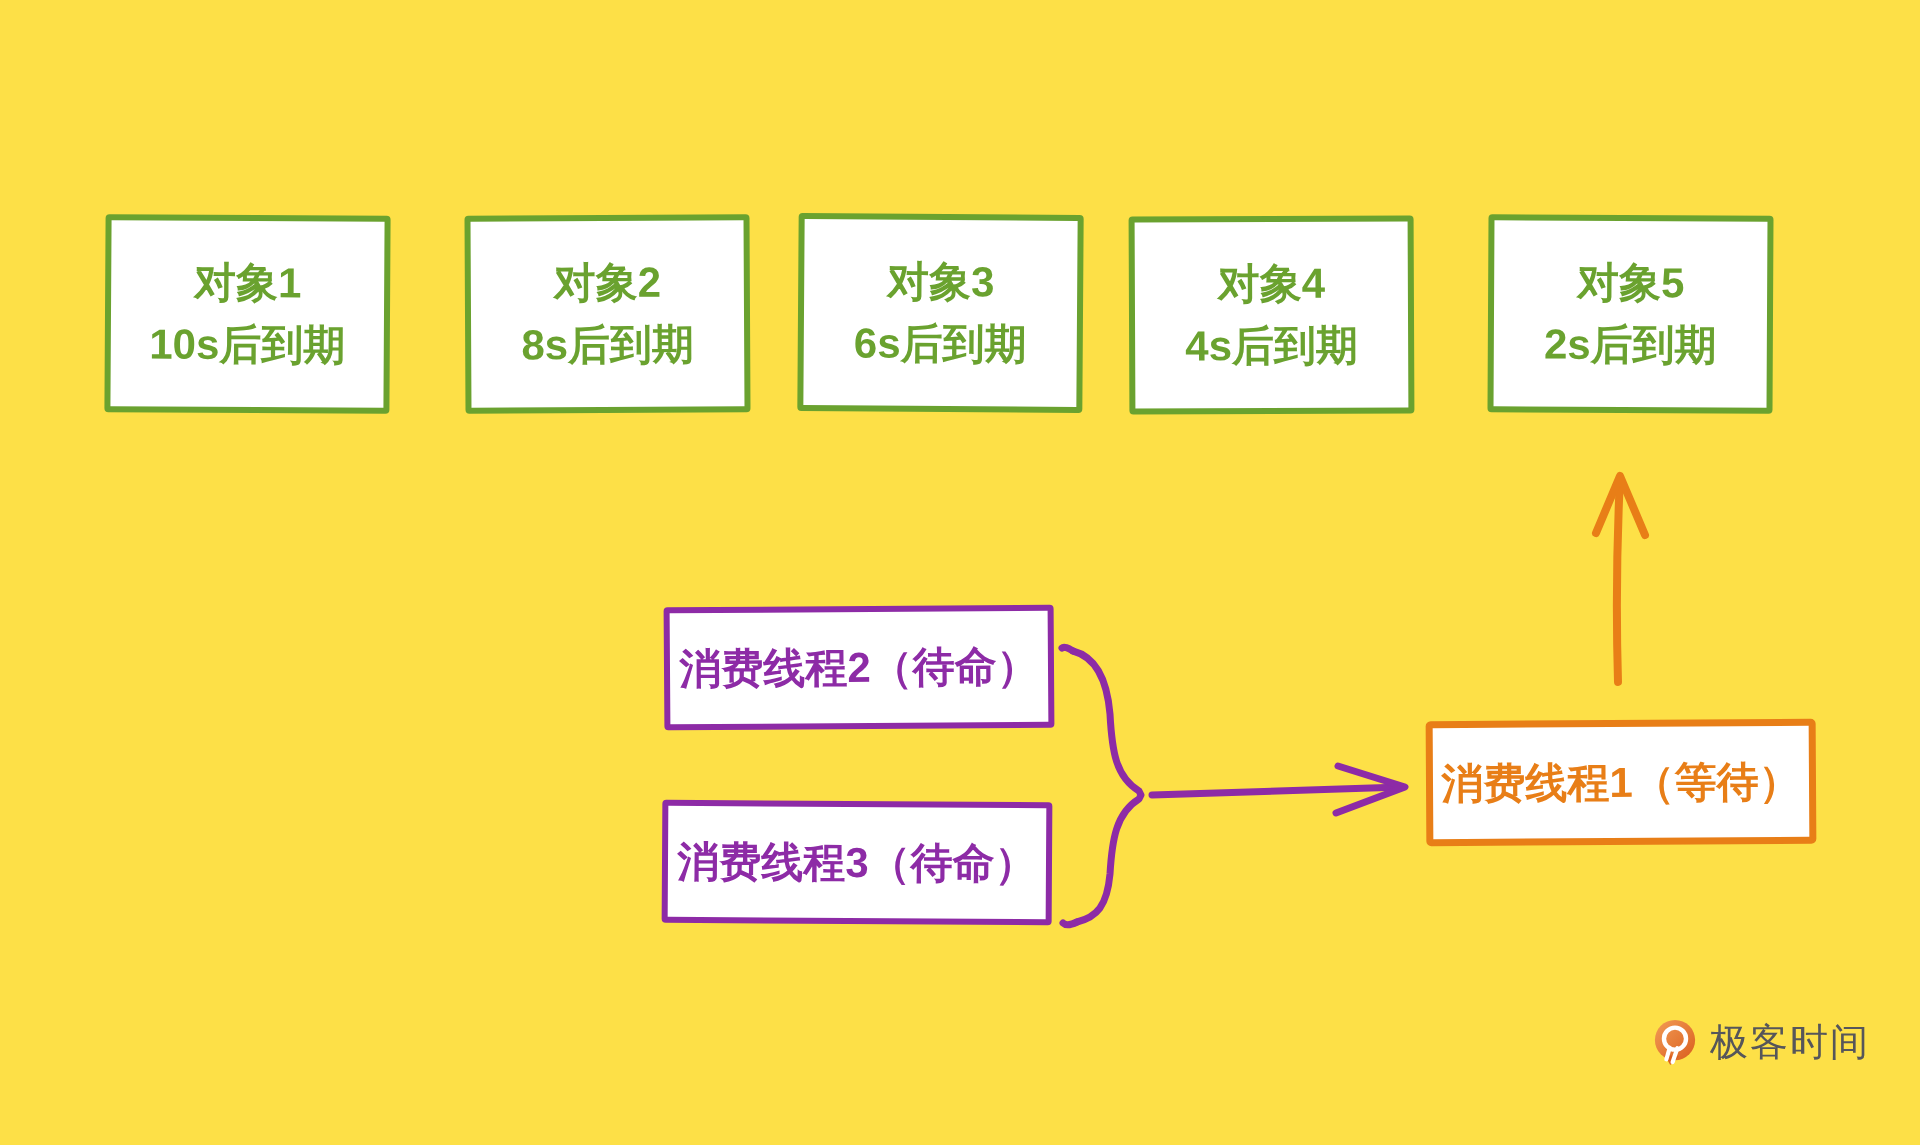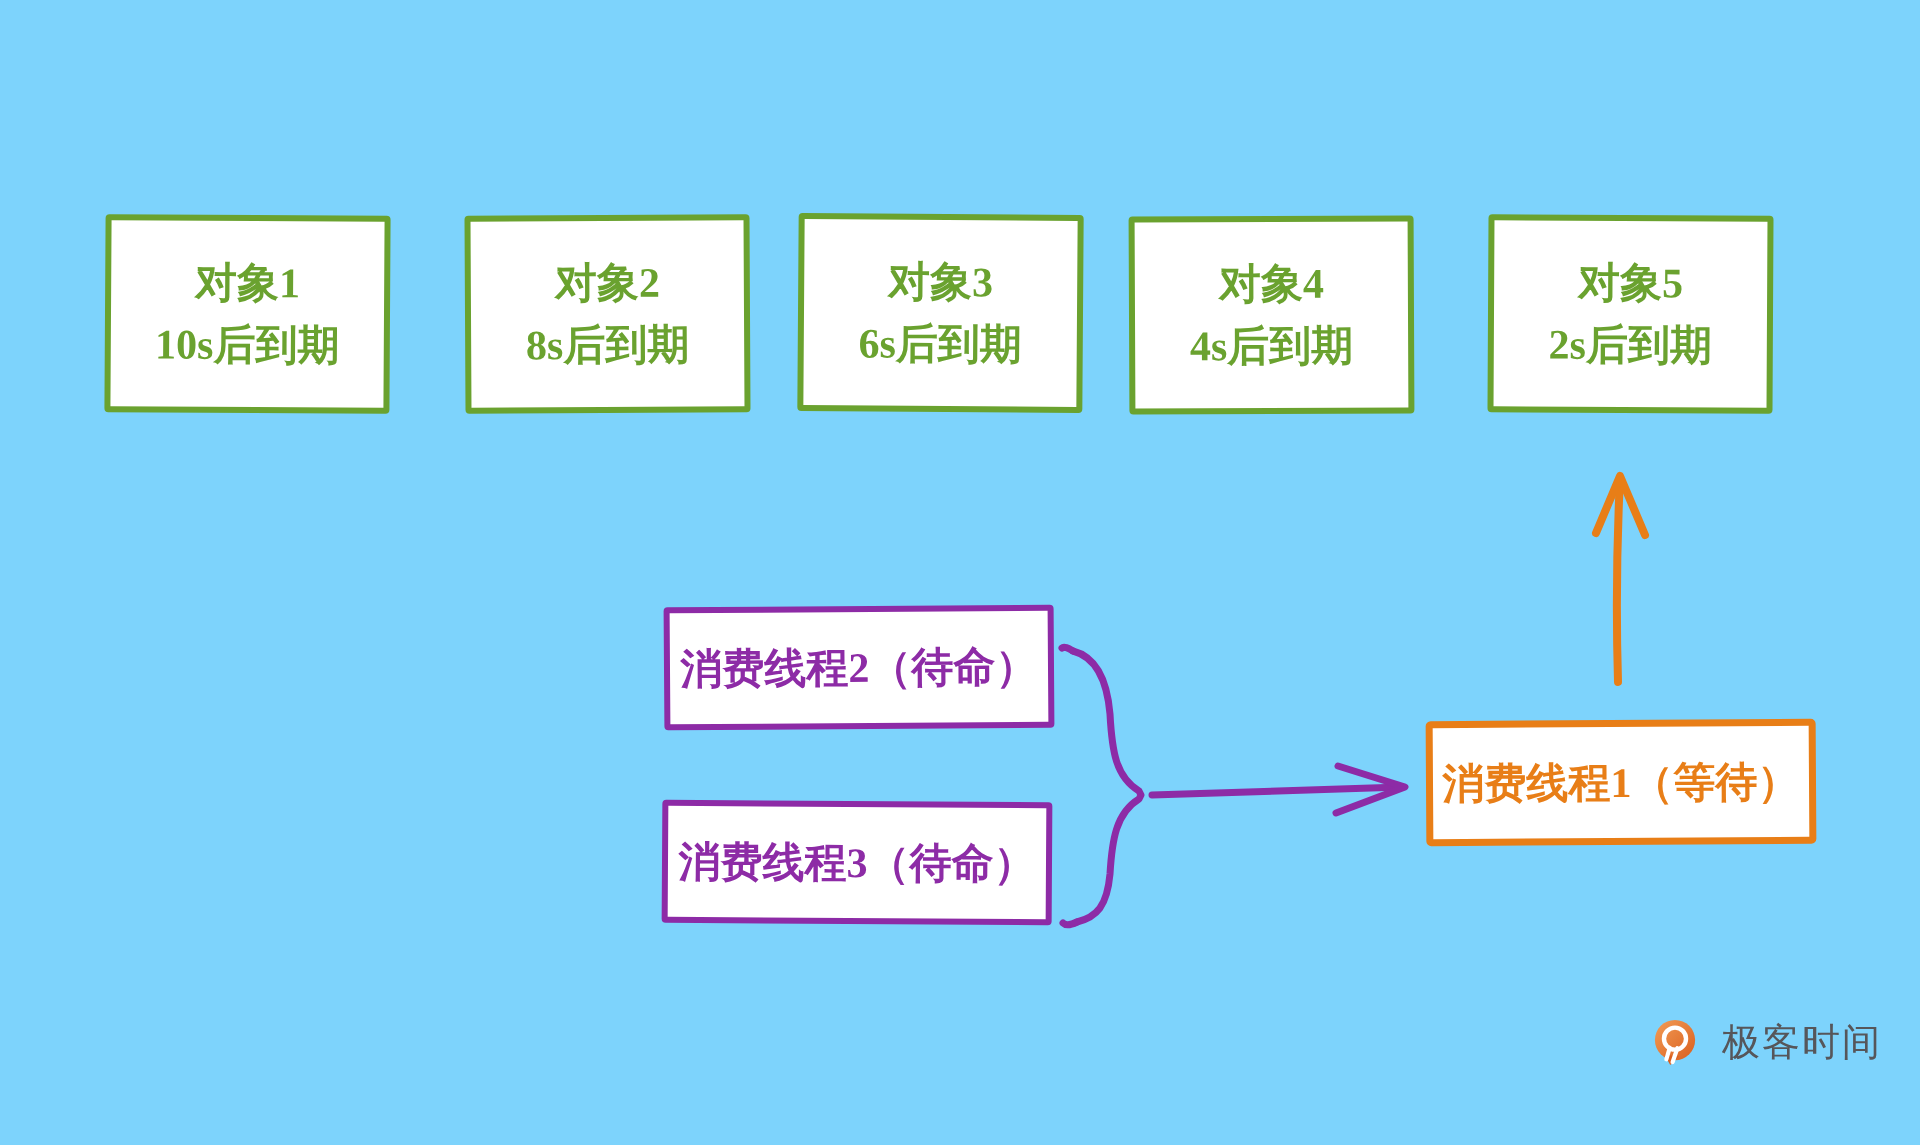--- a/index.html
+++ b/index.html
@@ -14,7 +14,7 @@
     font-family: "Liberation Sans", "DejaVu Sans", sans-serif;
     width: 1920px; height: 1145px; position: relative; overflow: hidden;
   }
-  .canvas { position: absolute; inset: 0; width: 1920px; height: 1145px; background: #7dd3fc; font-family: Liberation Serif, serif; }
+  .canvas { position: absolute; inset: 0; width: 1920px; height: 1145px; background: #fde047; }
 
   
   .obj-box {

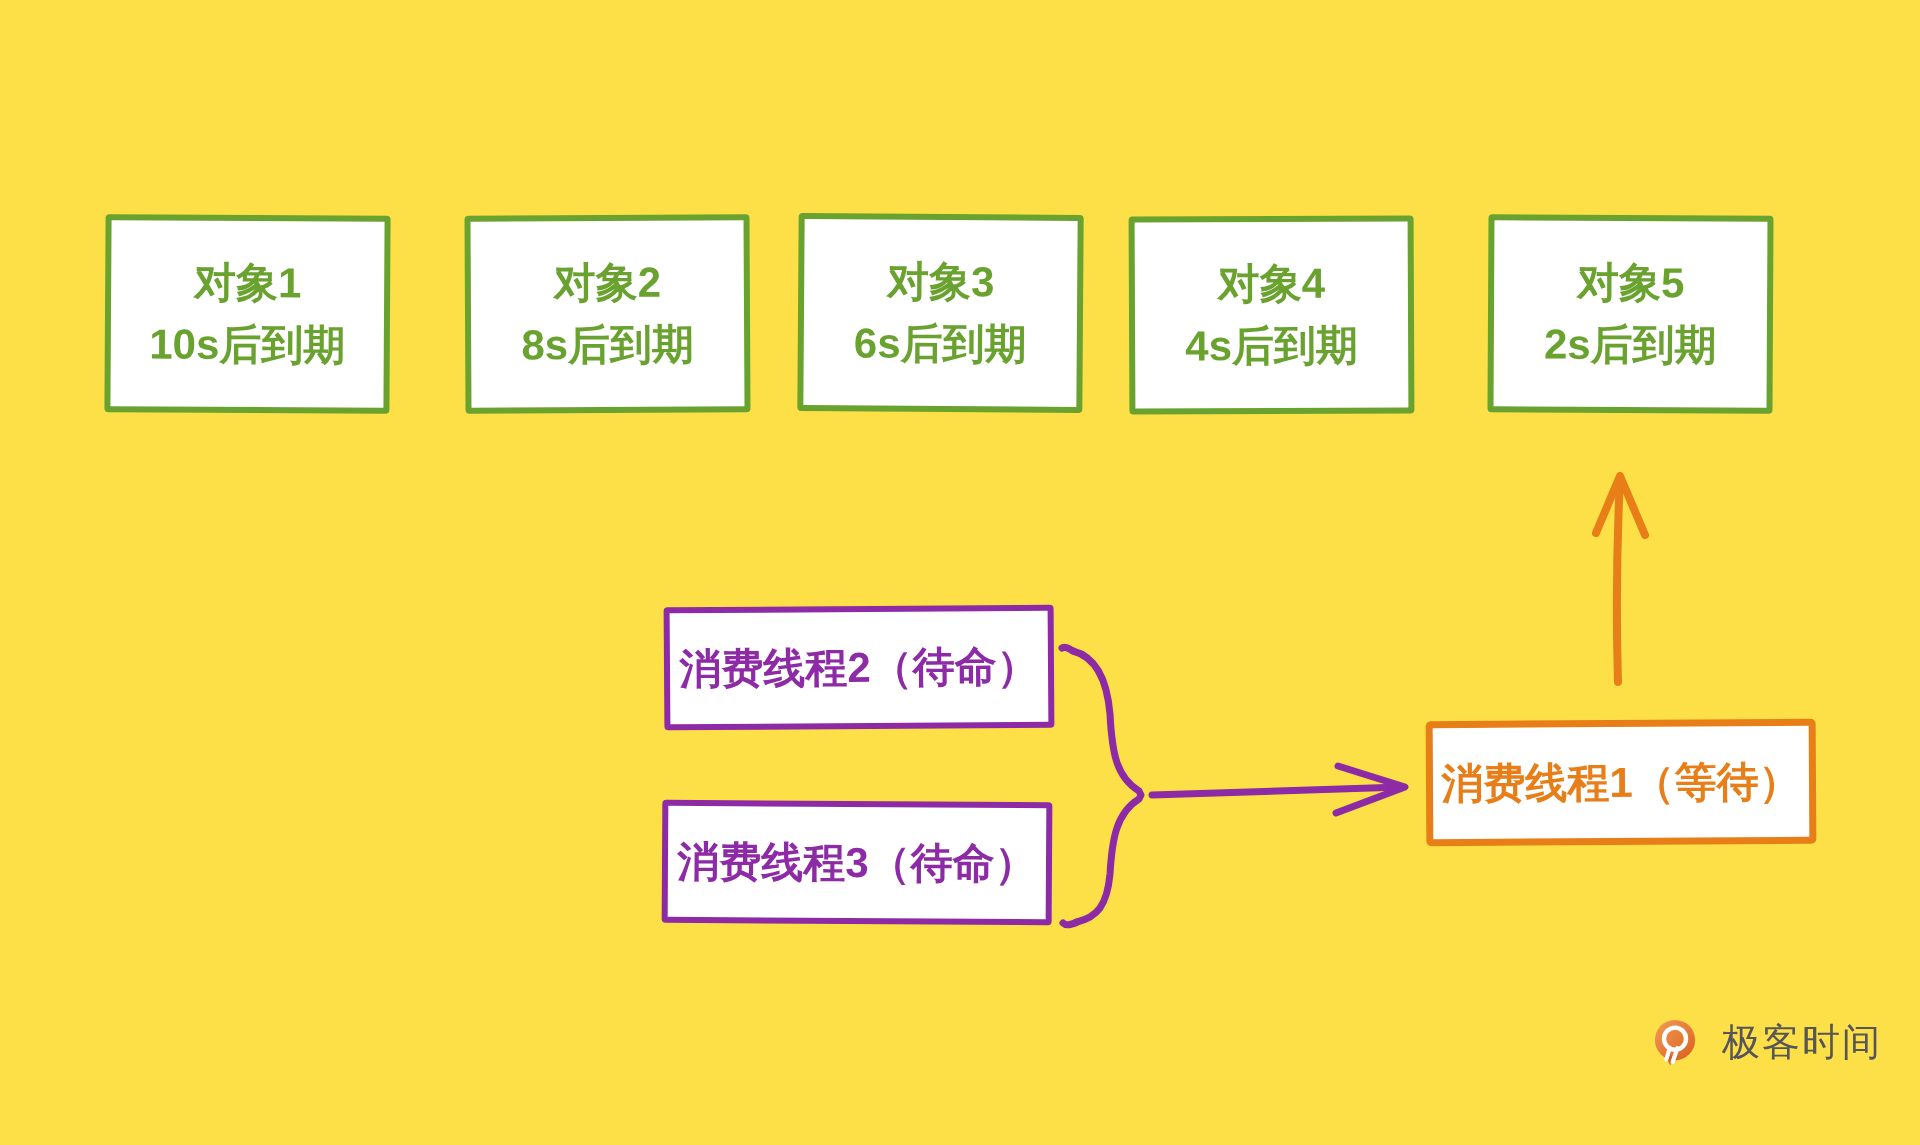--- a/index.html
+++ b/index.html
@@ -74,7 +74,7 @@
   
   .logo {
     position: absolute; left: 1652px; top: 1018px;
-    display: flex; align-items: center; gap: 24px;
+    display: flex; align-items: center; gap: 12px;
   }
   .logo-text {
     color: var(--logo_gray);

